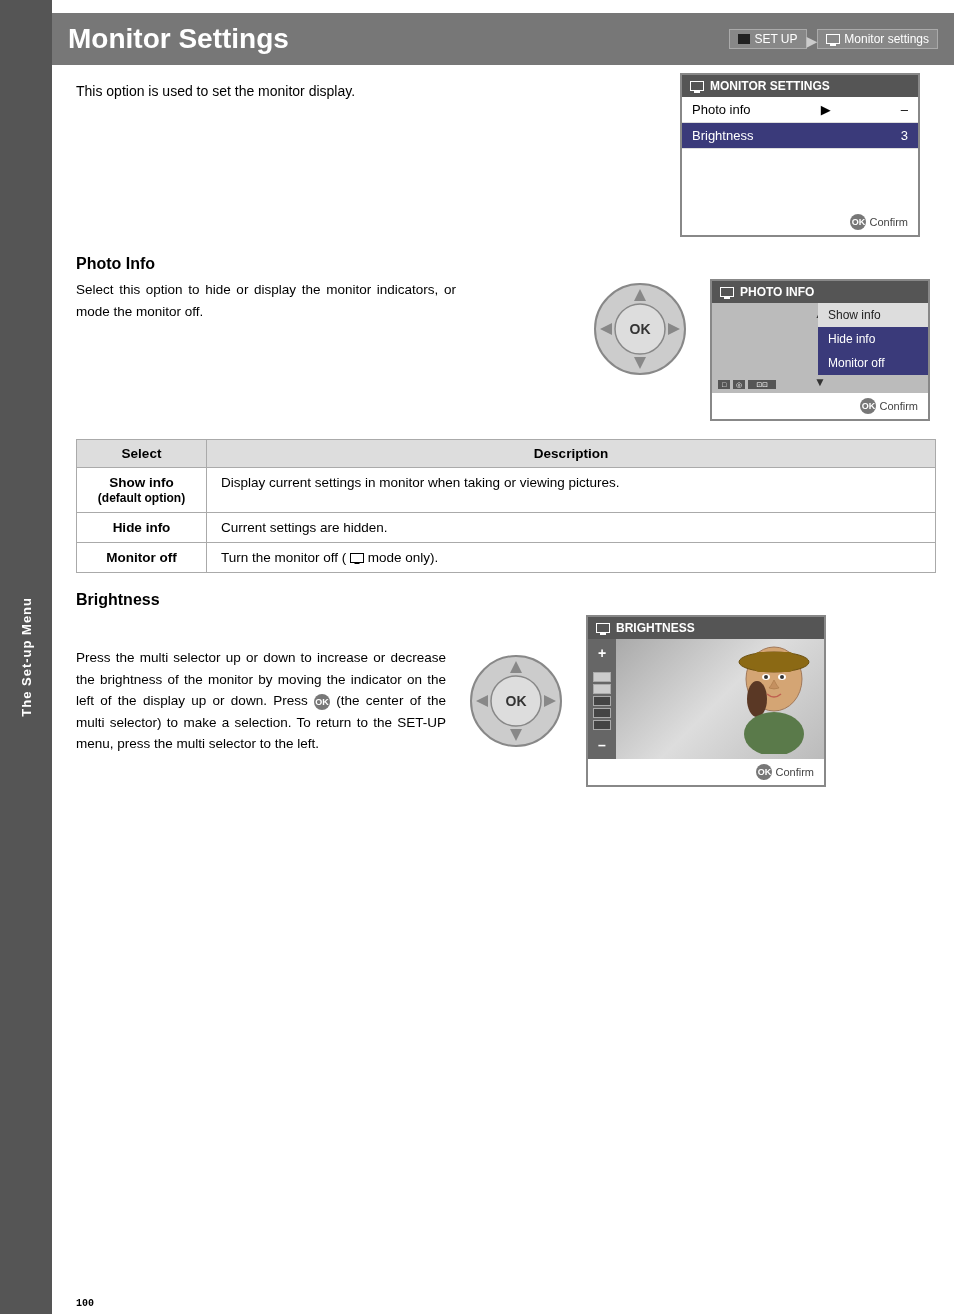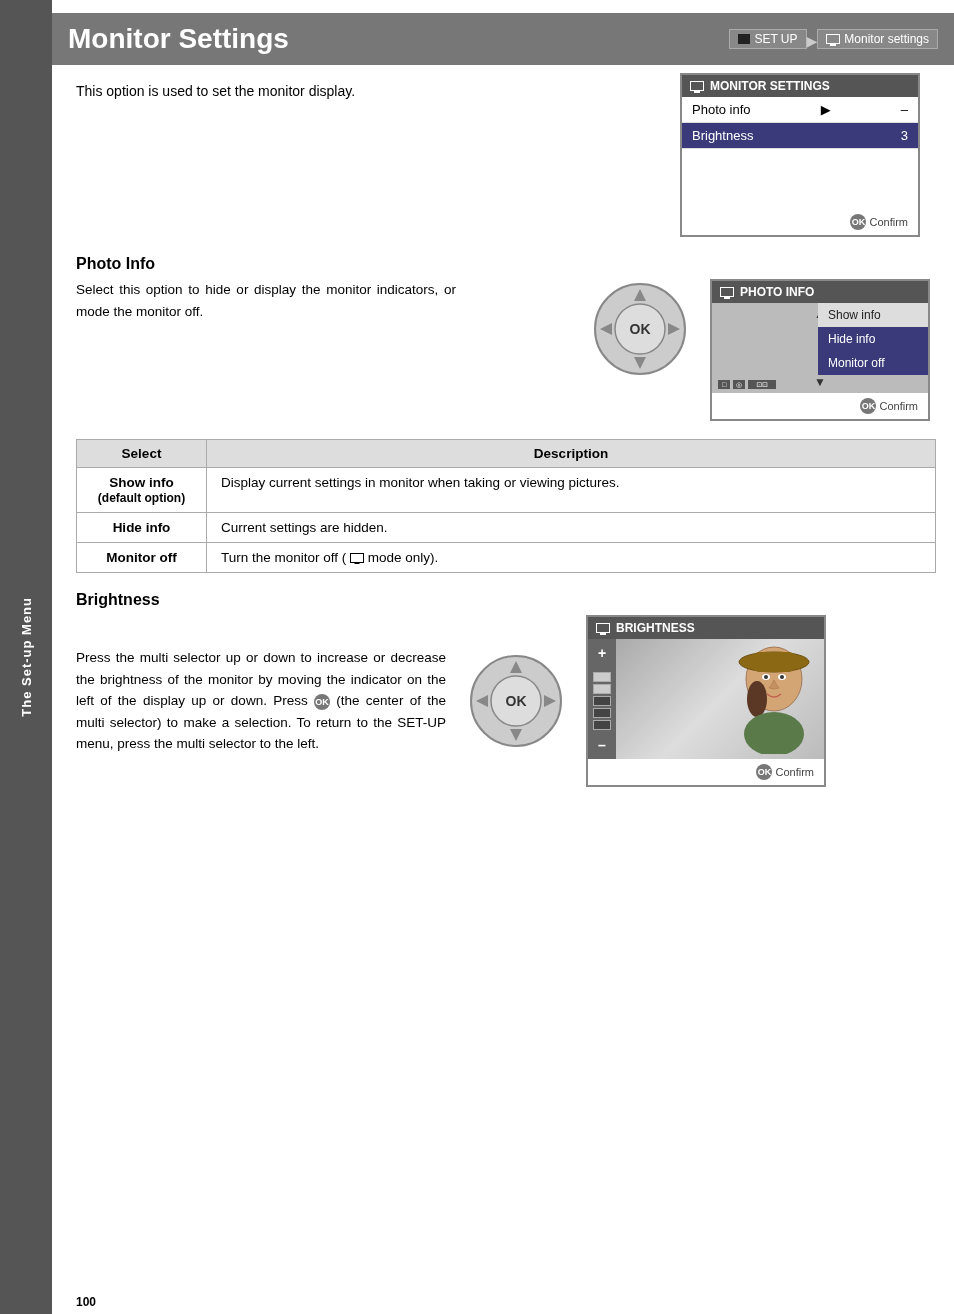--- a/index.html
+++ b/index.html
@@ -341,8 +341,9 @@
       position: absolute;
       bottom: 18px;
       left: 24px;
-      font-size: 12px;
-      font-weight: bold;
+      font-size: 10px;
+      font-weight: bold;
+      font-family: Liberation Mono, monospace;
     }
 
     

